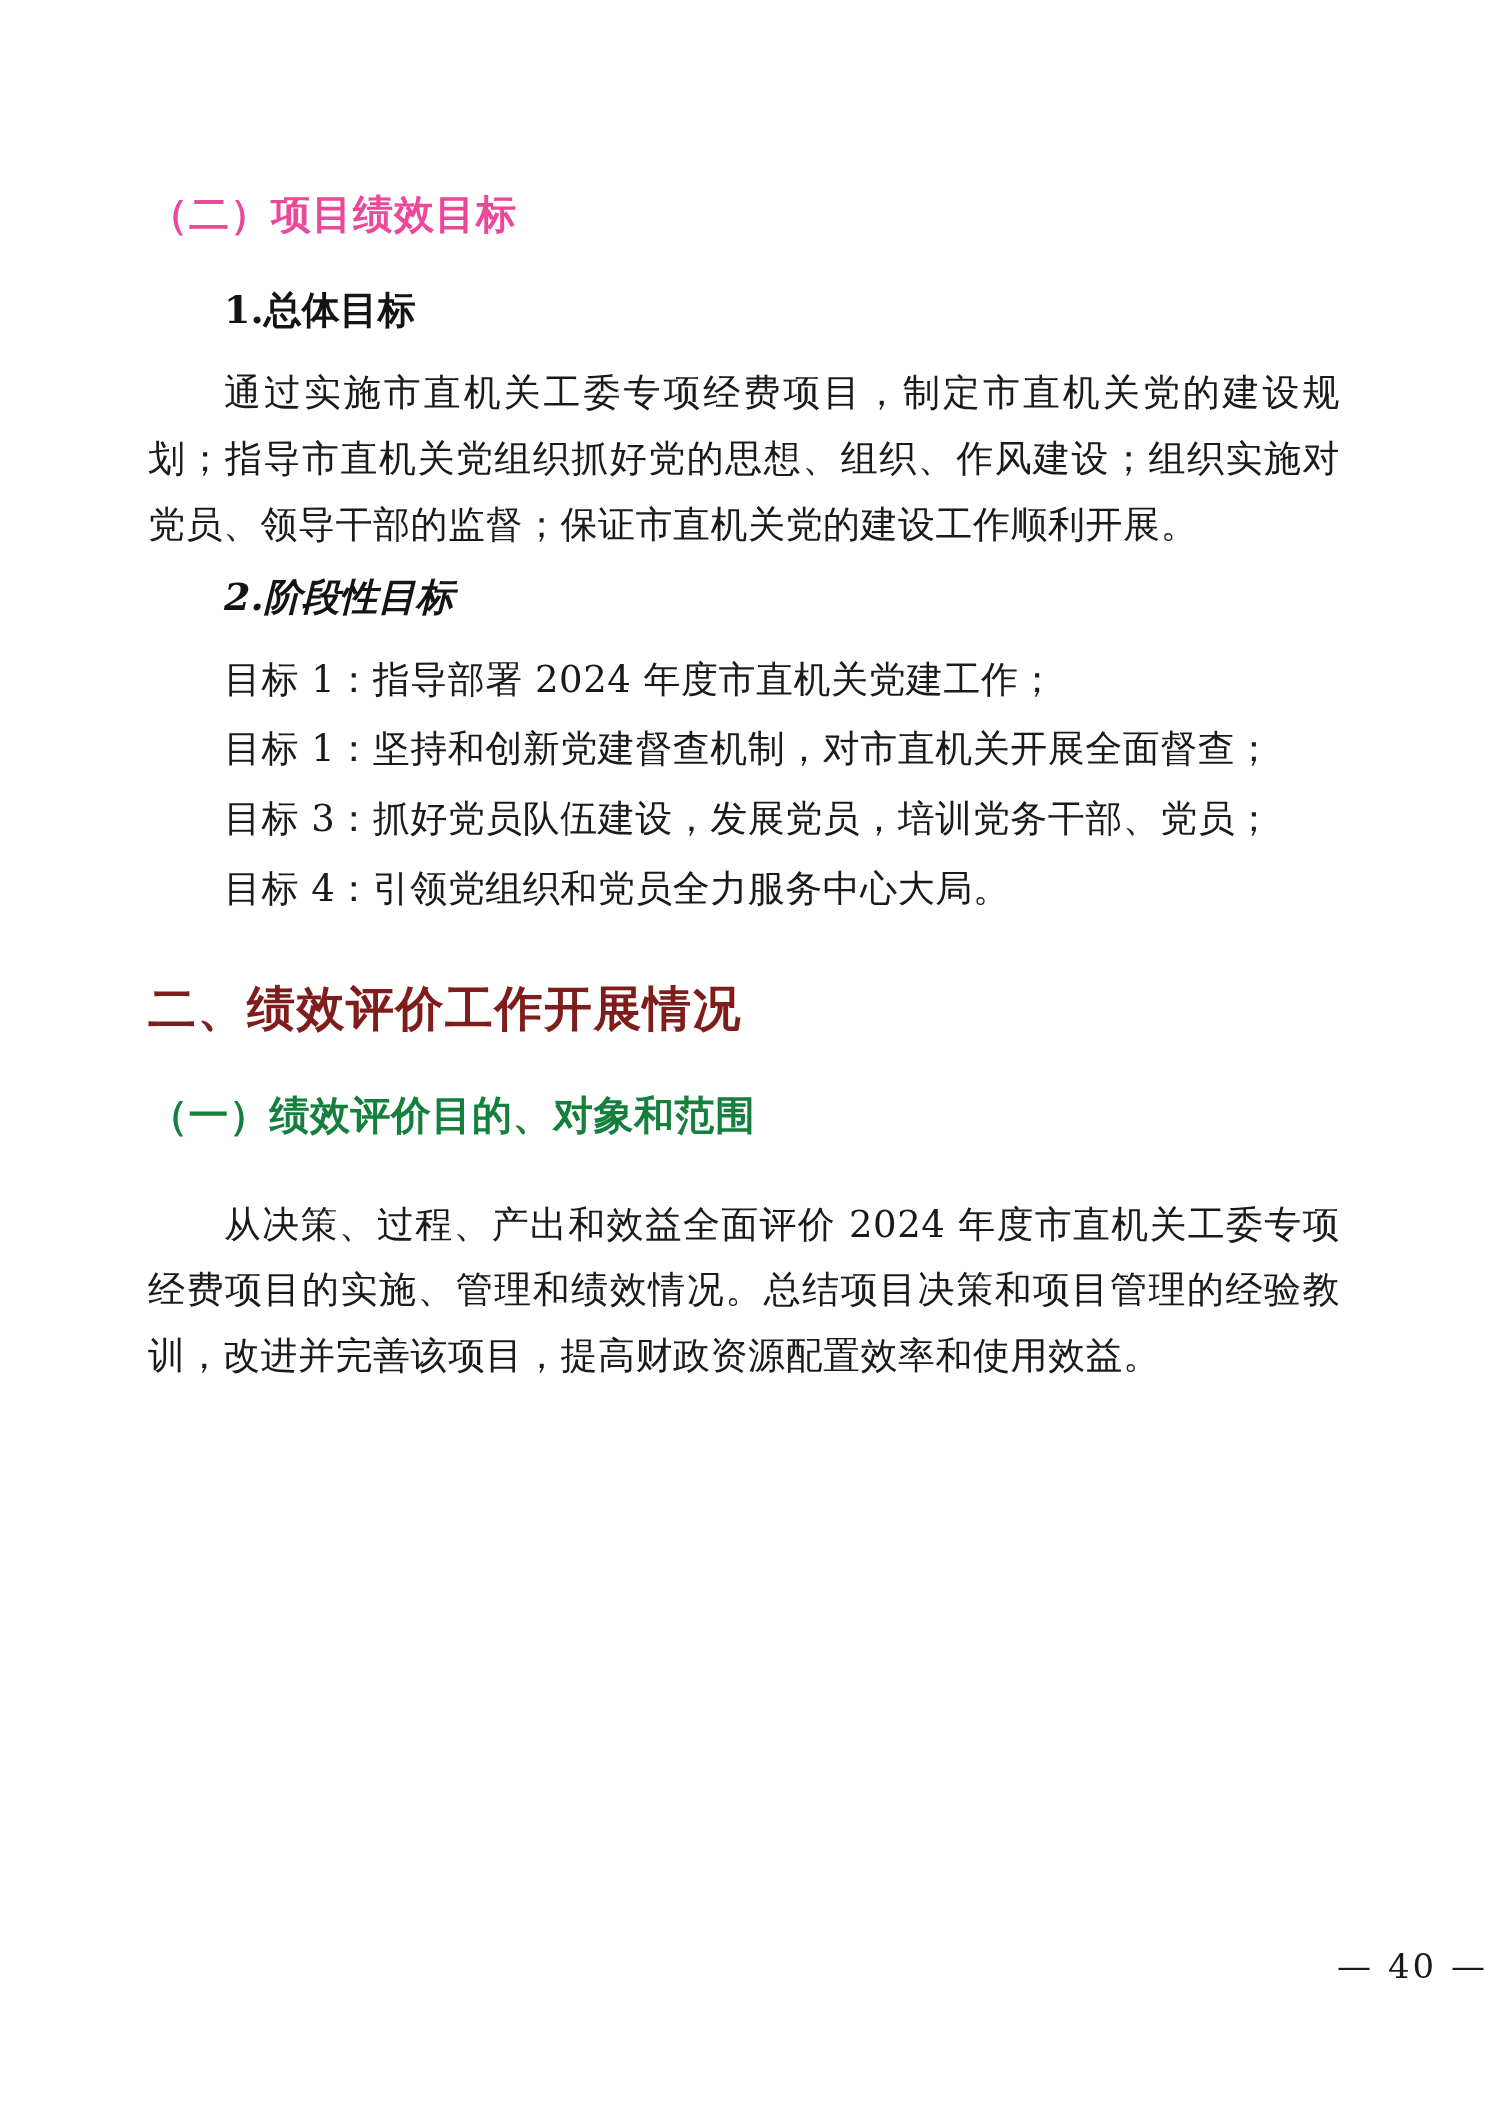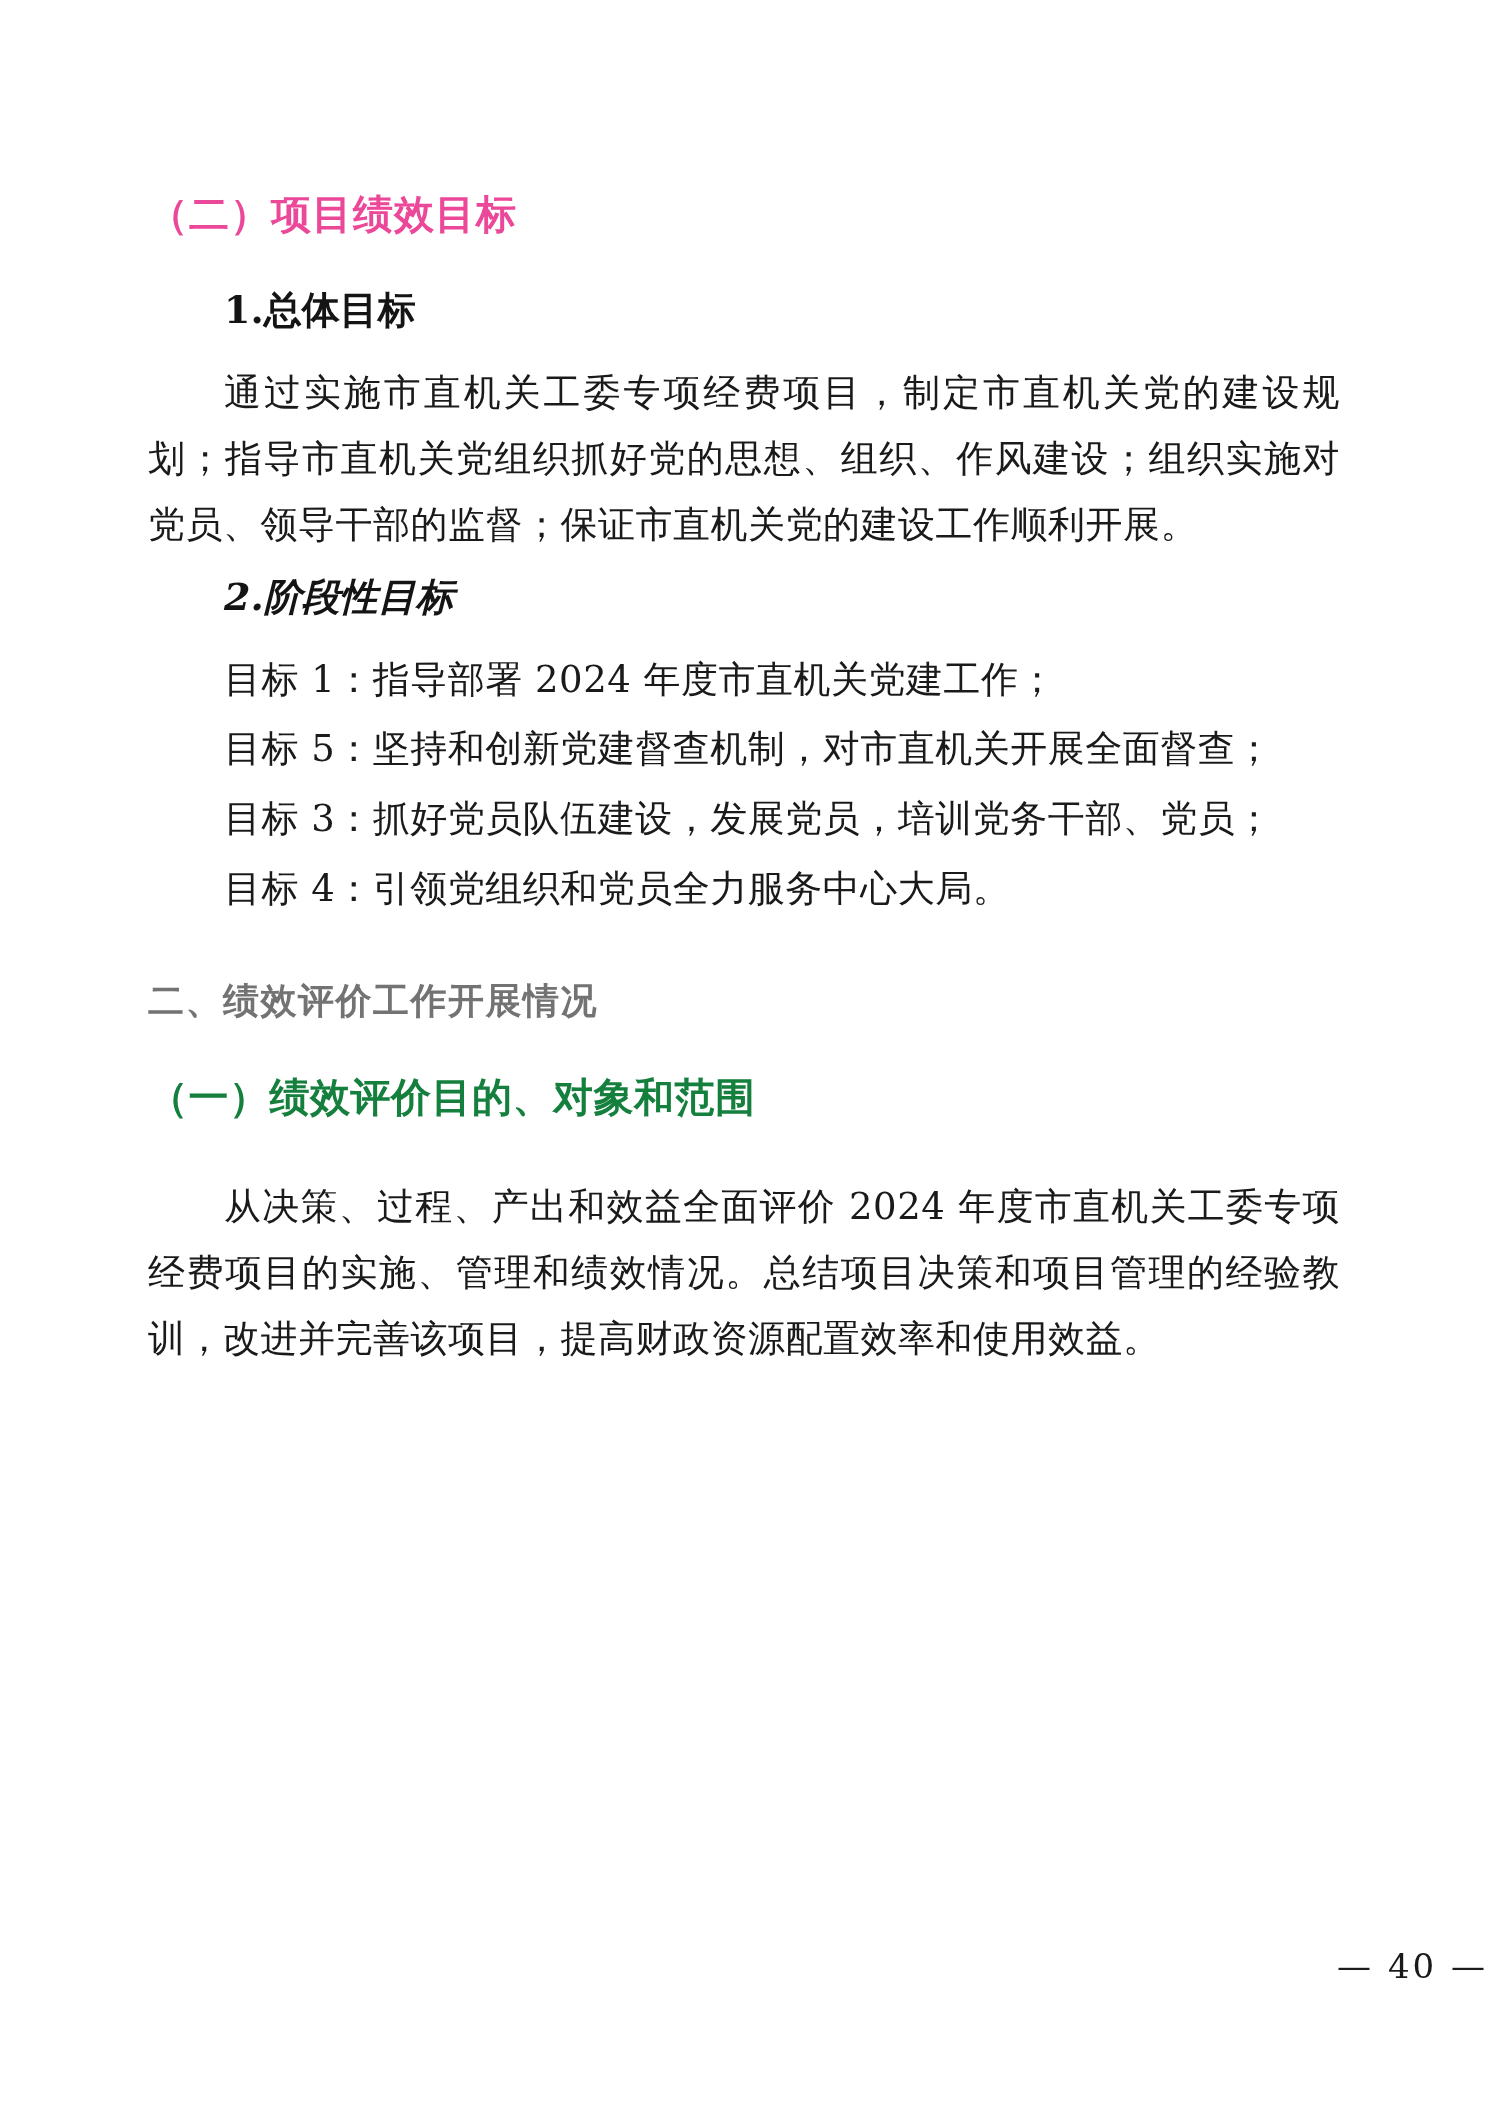--- a/index.html
+++ b/index.html
@@ -121,7 +121,7 @@
     <h3 class="heading-2 tight">2.阶段性目标</h3>
 
     <p class="goal">目标 1：指导部署 2024 年度市直机关党建工作；</p>
-    <p class="goal">目标 5：坚持和创新党建督查机制，对市直机关开展全面督查；</p>
+    <p class="goal">目标 1：坚持和创新党建督查机制，对市直机关开展全面督查；</p>
     <p class="goal">目标 3：抓好党员队伍建设，发展党员，培训党务干部、党员；</p>
     <p class="goal">目标 4：引领党组织和党员全力服务中心大局。</p>
 

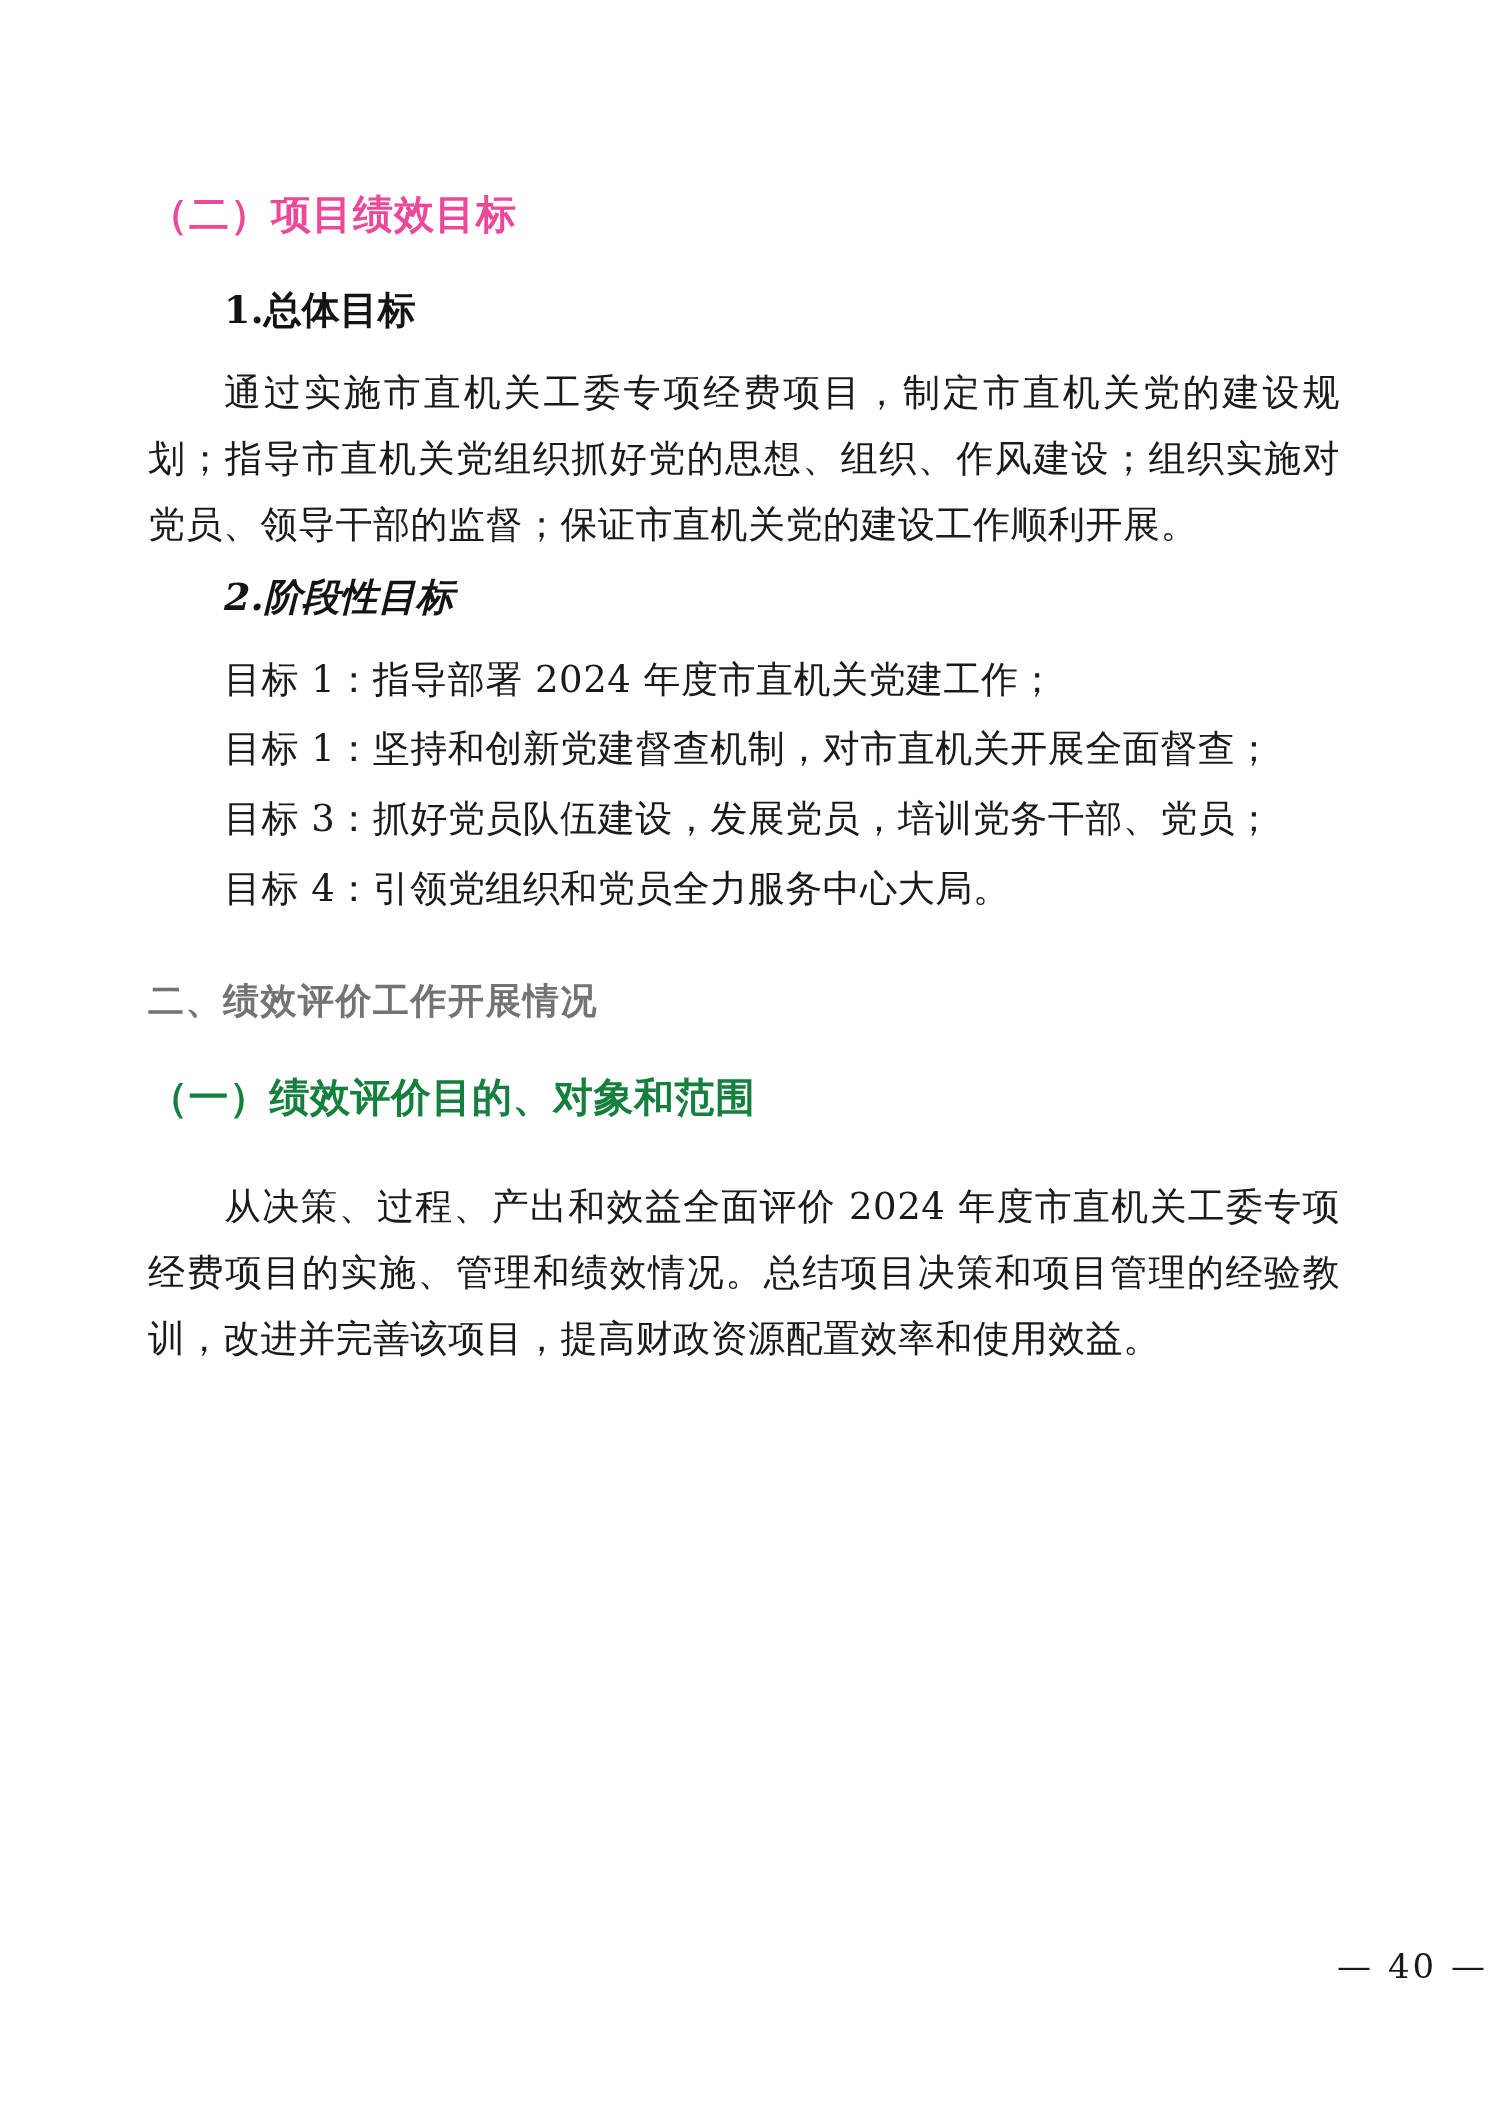--- a/index.html
+++ b/index.html
@@ -51,12 +51,12 @@
     font-style: italic;
   }
   h2.heading-main {
-    font-size: 36px;
+    font-size: 48px;
     font-weight: bold;
     letter-spacing: 1.5px;
     margin: 52px 0 42px 0;
     line-height: 1.45;
-    color: #737373;
+    color: #7f1d1d;
   }
   h2.heading-sub {
     font-size: 40px;

